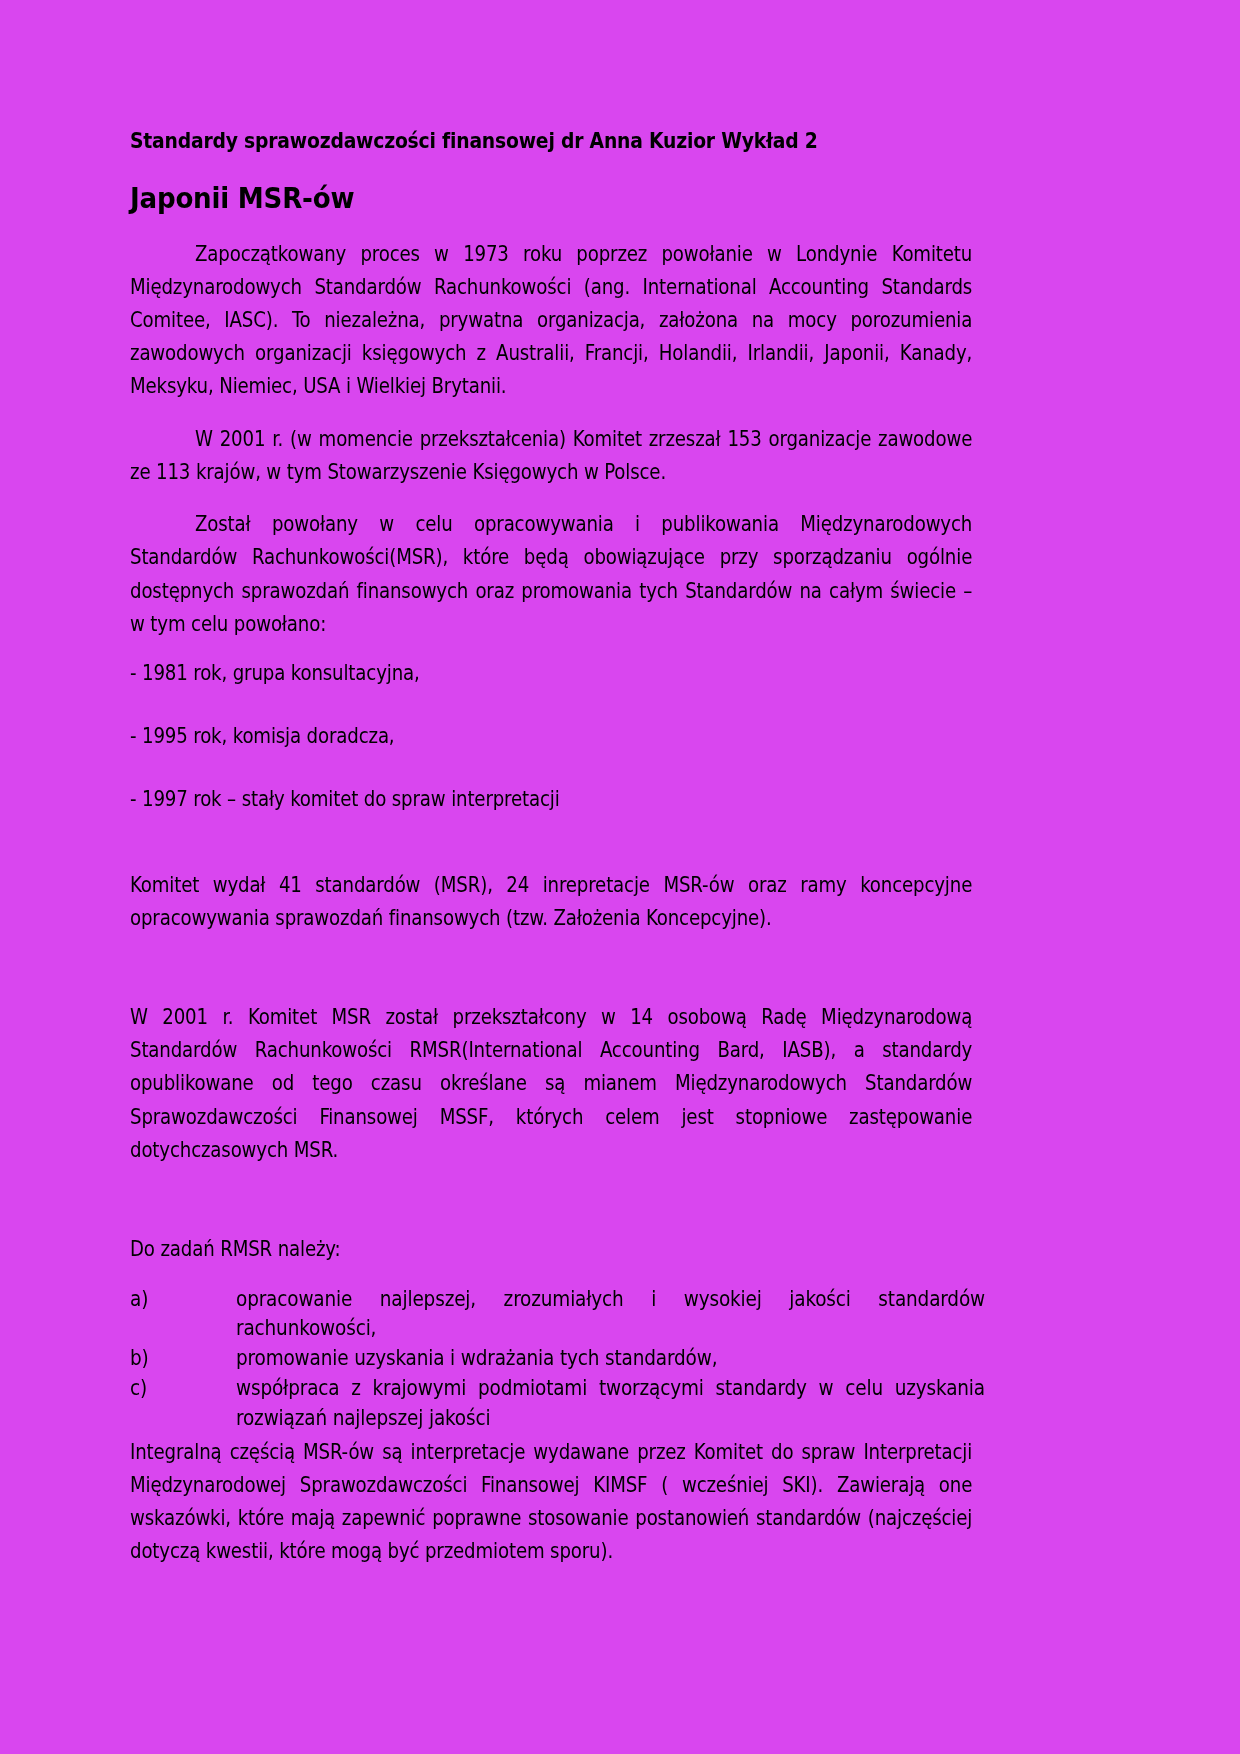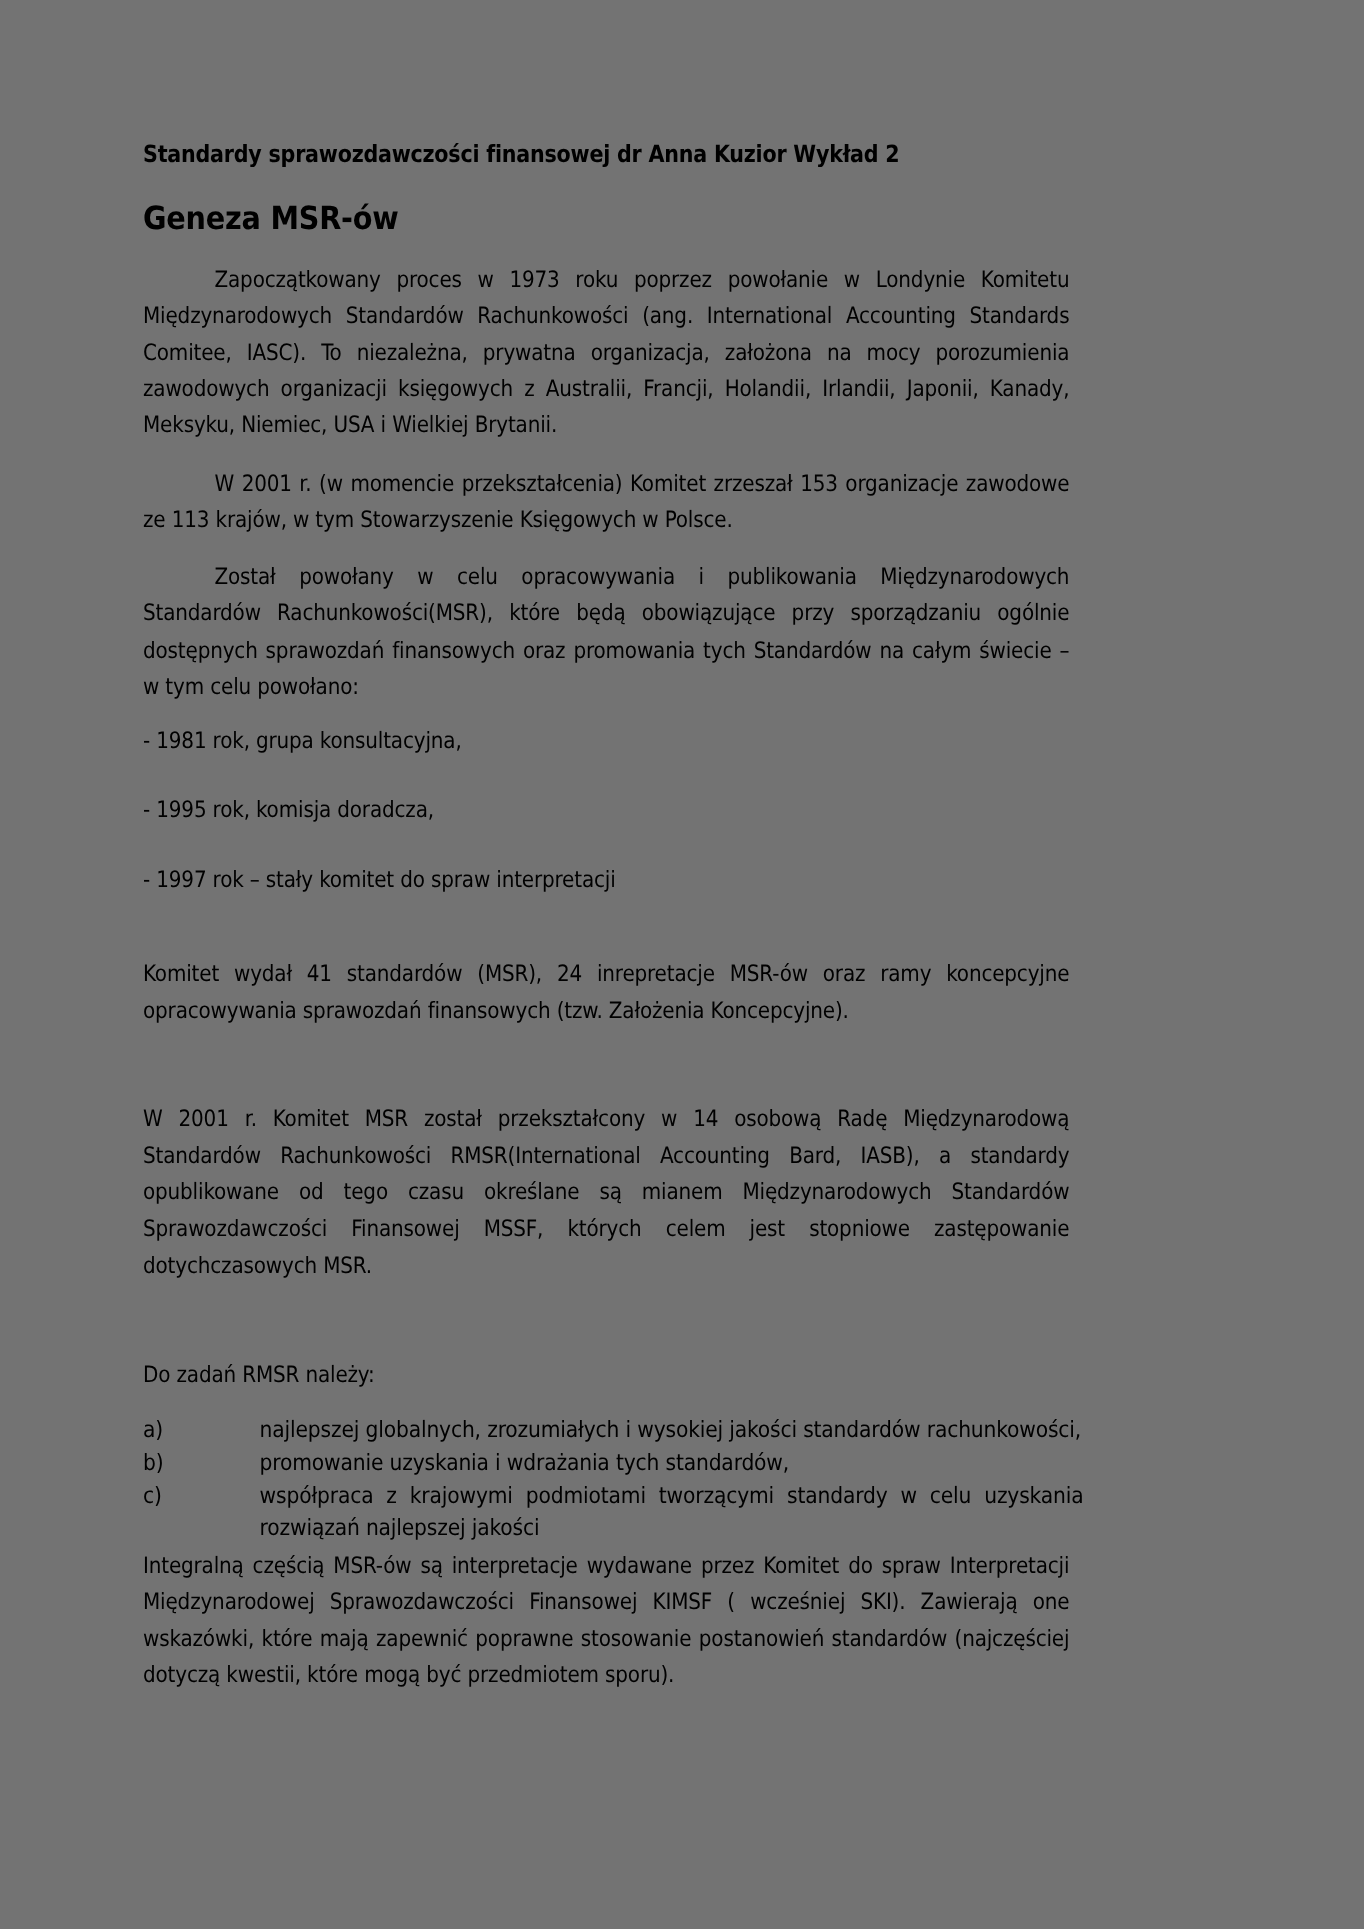--- a/index.html
+++ b/index.html
@@ -21,7 +21,7 @@
     left: 0; top: 0;
     width: 1240px;
     height: 1754px;
-    background: #737373;
+    background: #d946ef;
   }
   .content {
     position: absolute;

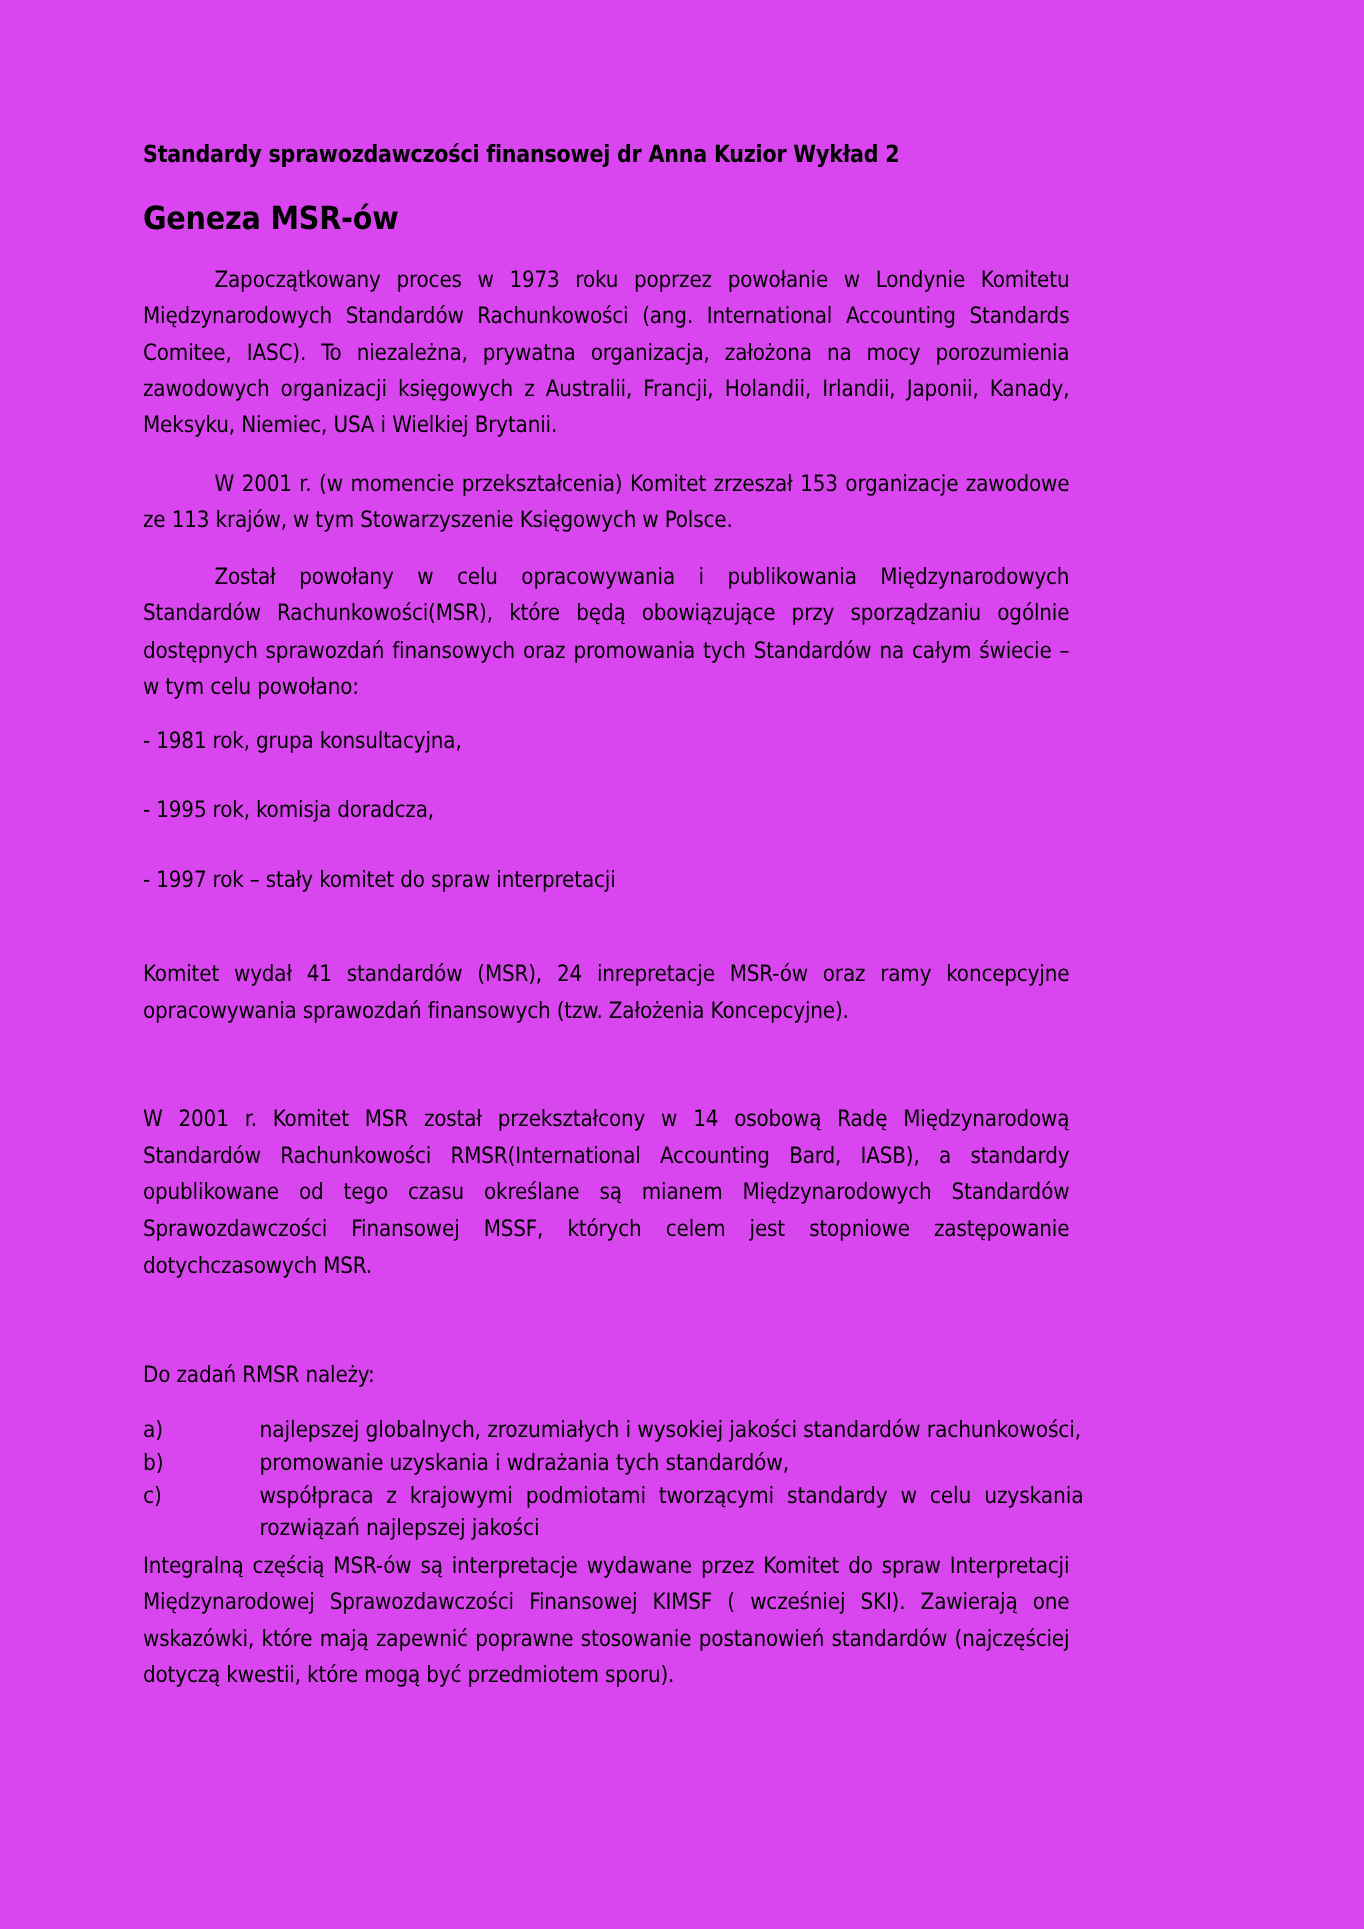--- a/index.html
+++ b/index.html
@@ -111,7 +111,7 @@
 
     <div class="doc-title">Standardy sprawozdawczości finansowej dr Anna Kuzior Wykład 2</div>
 
-    <div class="section-heading">Geneza MSR-ów</div>
+    <div class="section-heading">Japonii MSR-ów</div>
 
     <p class="para indent"><span>Zapoczątkowany proces w </span><span class="underline">1973</span><span> roku poprzez powołanie w Londynie Komitetu Międzynarodowych Standardów Rachunkowości (ang. International Accounting Standards Comitee, IASC). To niezależna, prywatna organizacja, założona na mocy porozumienia zawodowych organizacji księgowych z Australii, Francji, Holandii, Irlandii, Japonii, Kanady, Meksyku, Niemiec, USA i Wielkiej Brytanii.</span></p>
 

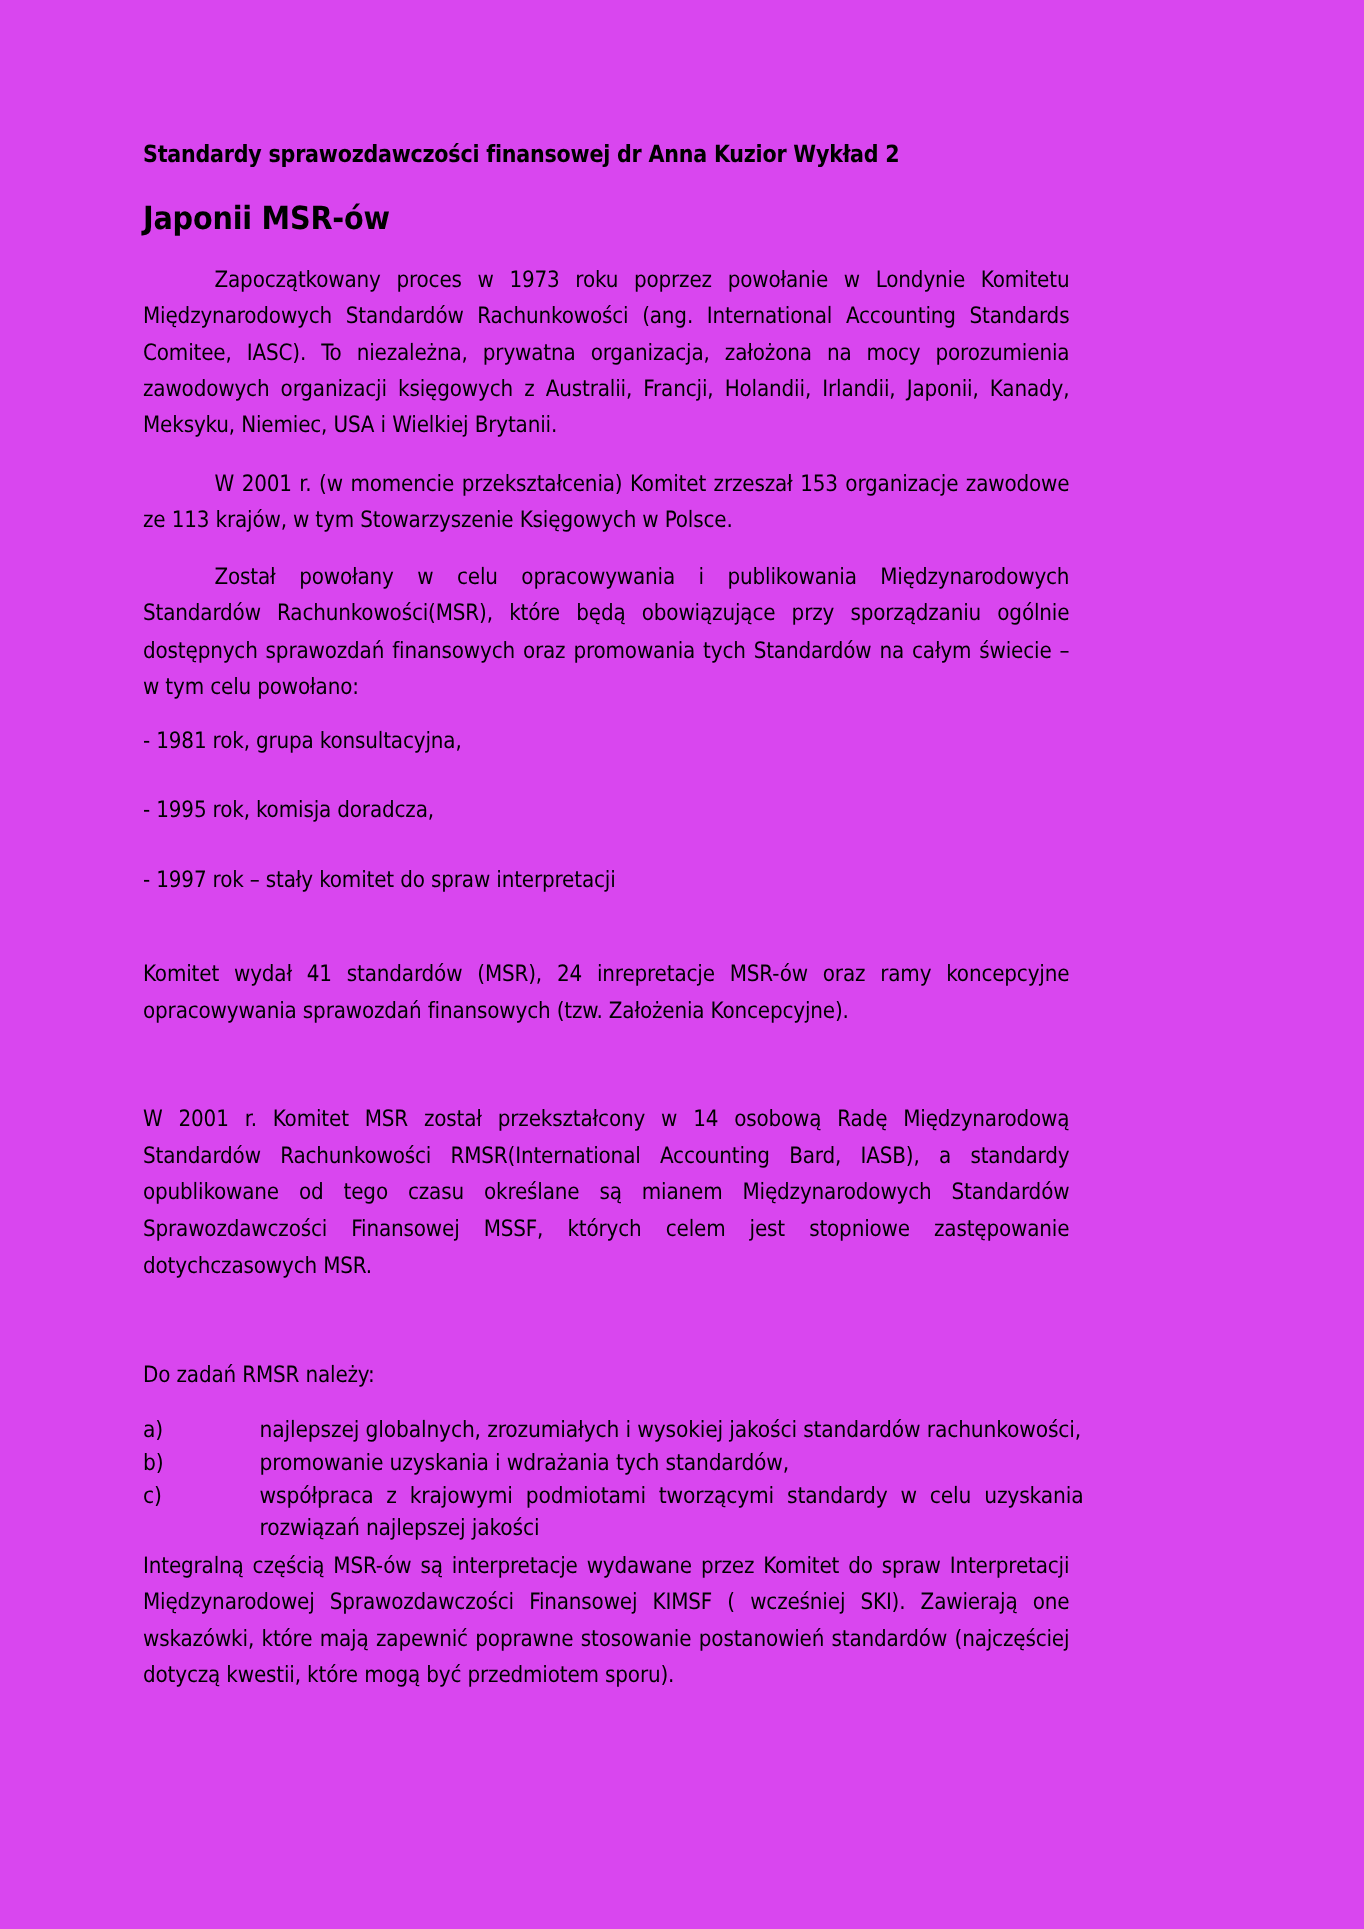--- a/index.html
+++ b/index.html
@@ -134,7 +134,7 @@
     <ol class="lettered">
       <li>
         <span class="marker">a)</span>
-        <span class="item-text">najlepszej globalnych, zrozumiałych i wysokiej jakości standardów rachunkowości,</span>
+        <span class="item-text">opracowanie najlepszej, zrozumiałych i wysokiej jakości standardów rachunkowości,</span>
       </li>
       <li>
         <span class="marker">b)</span>

